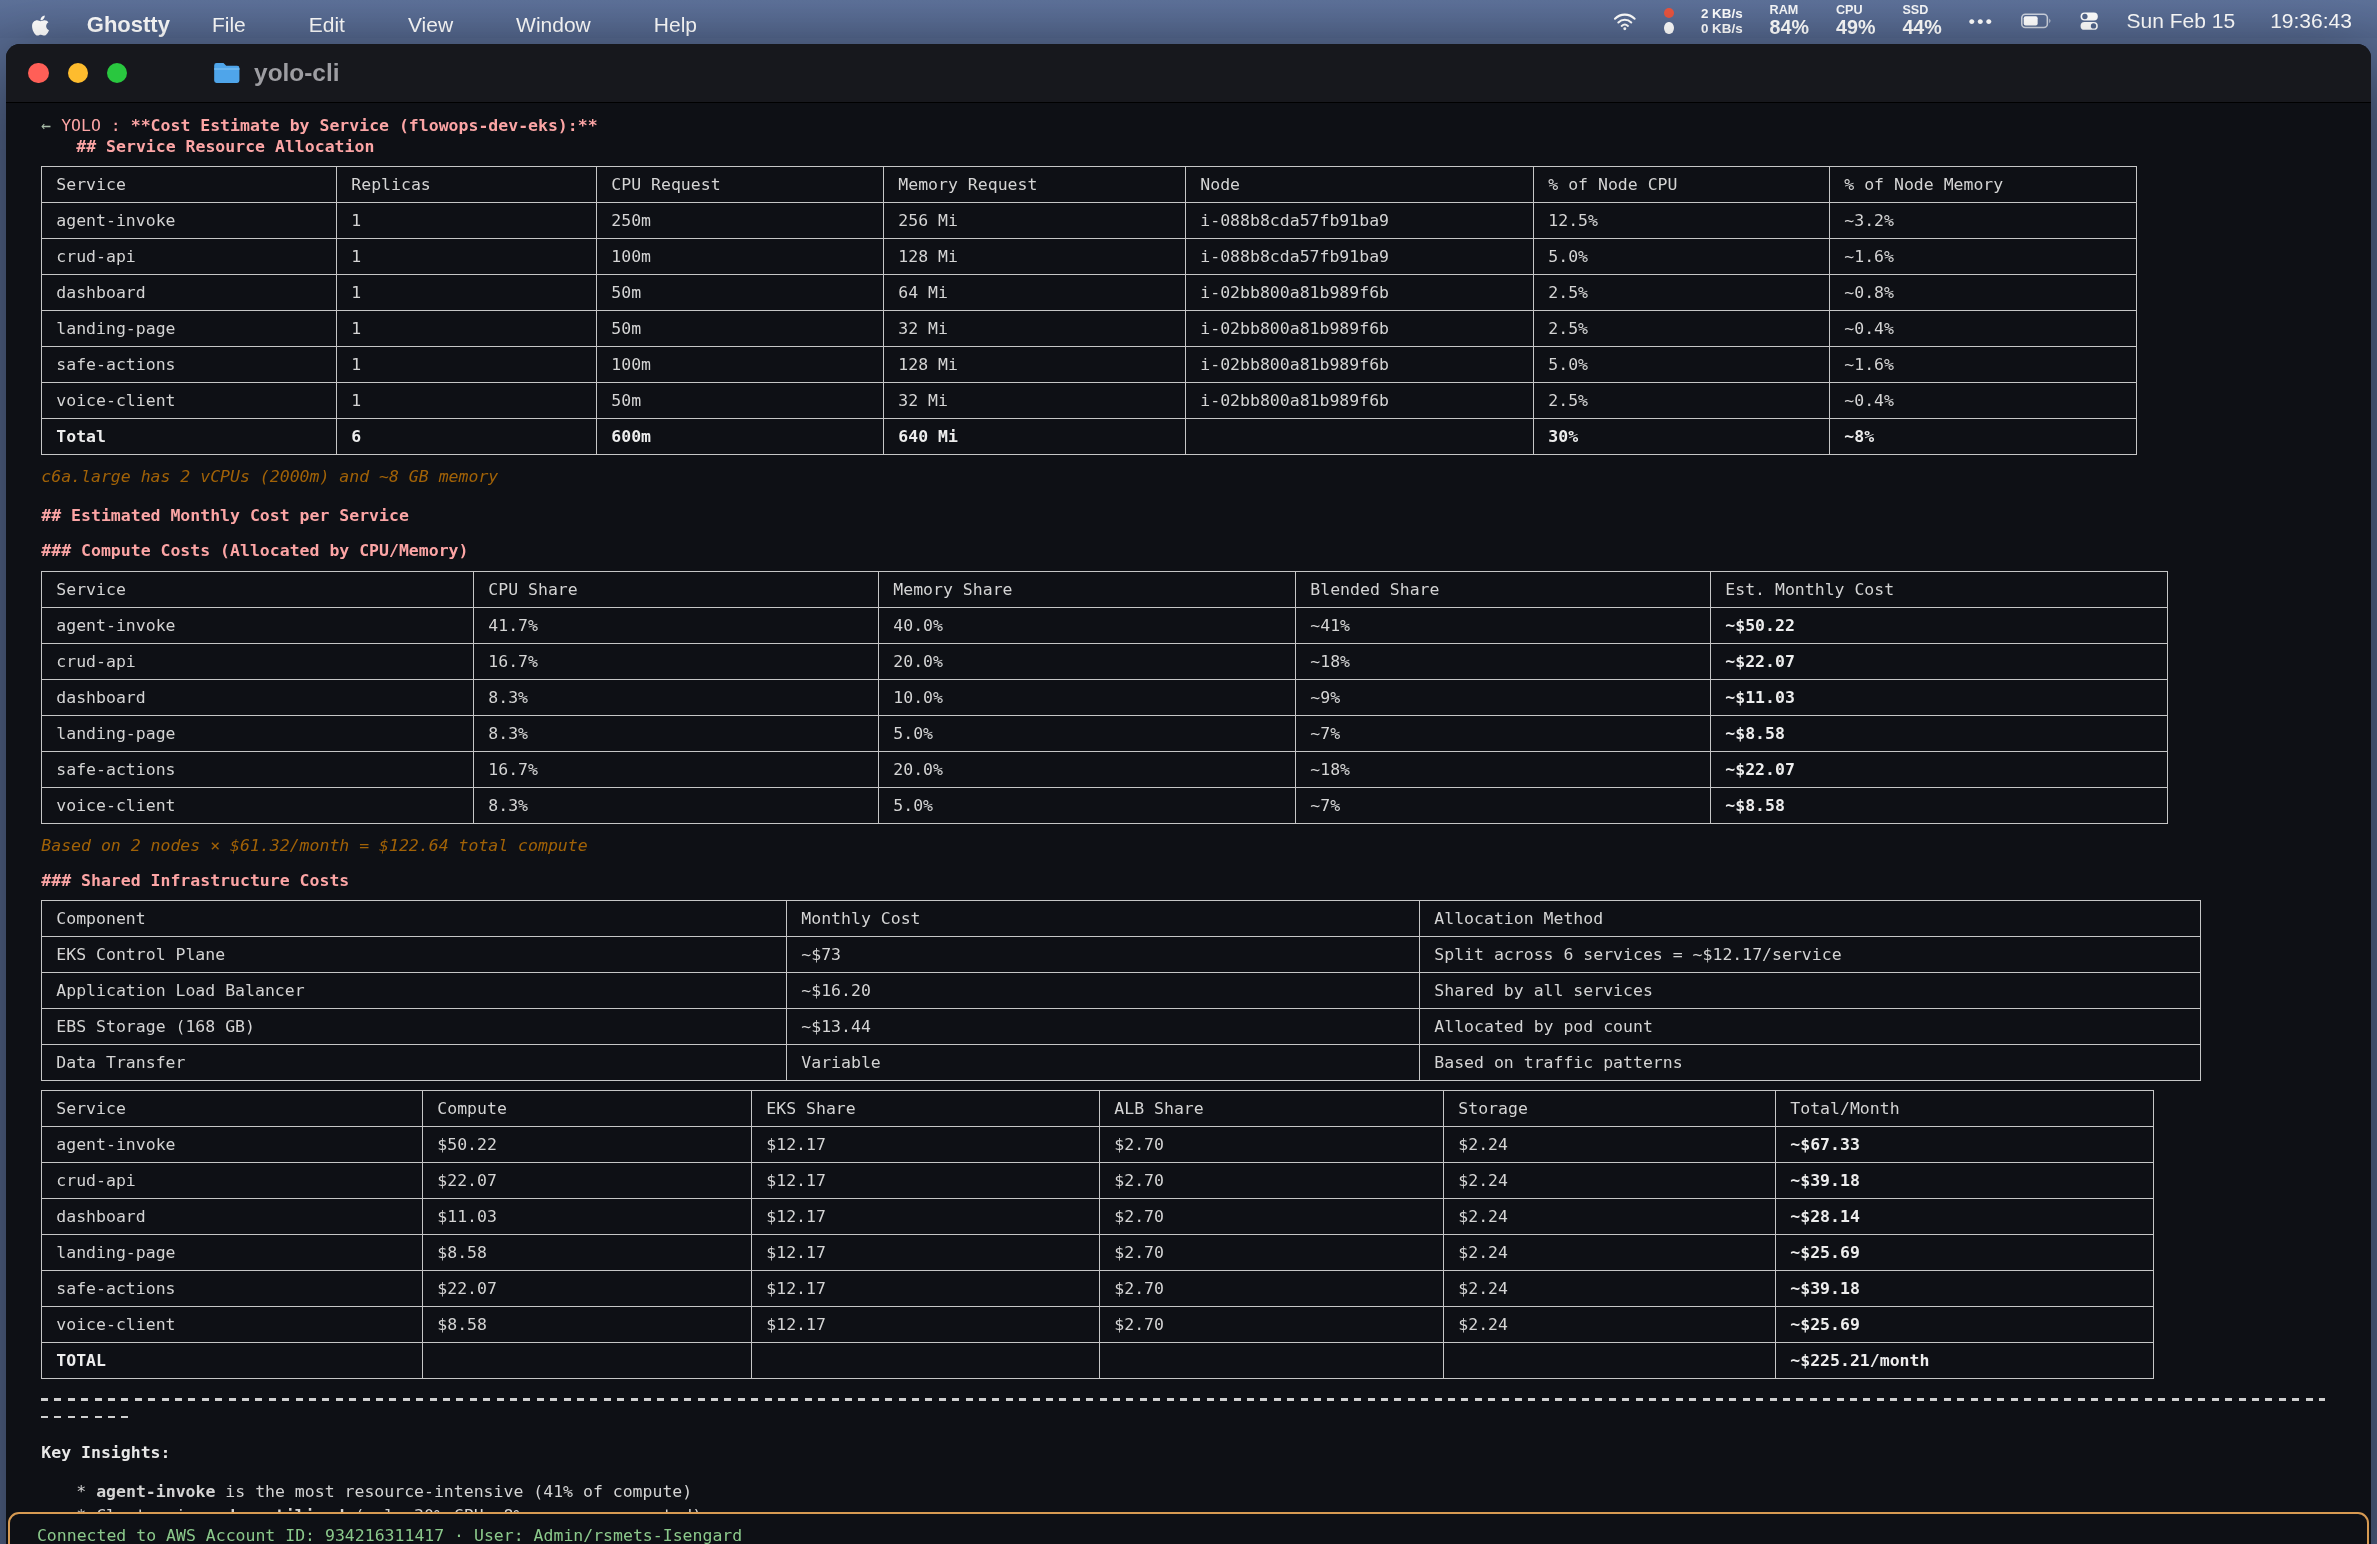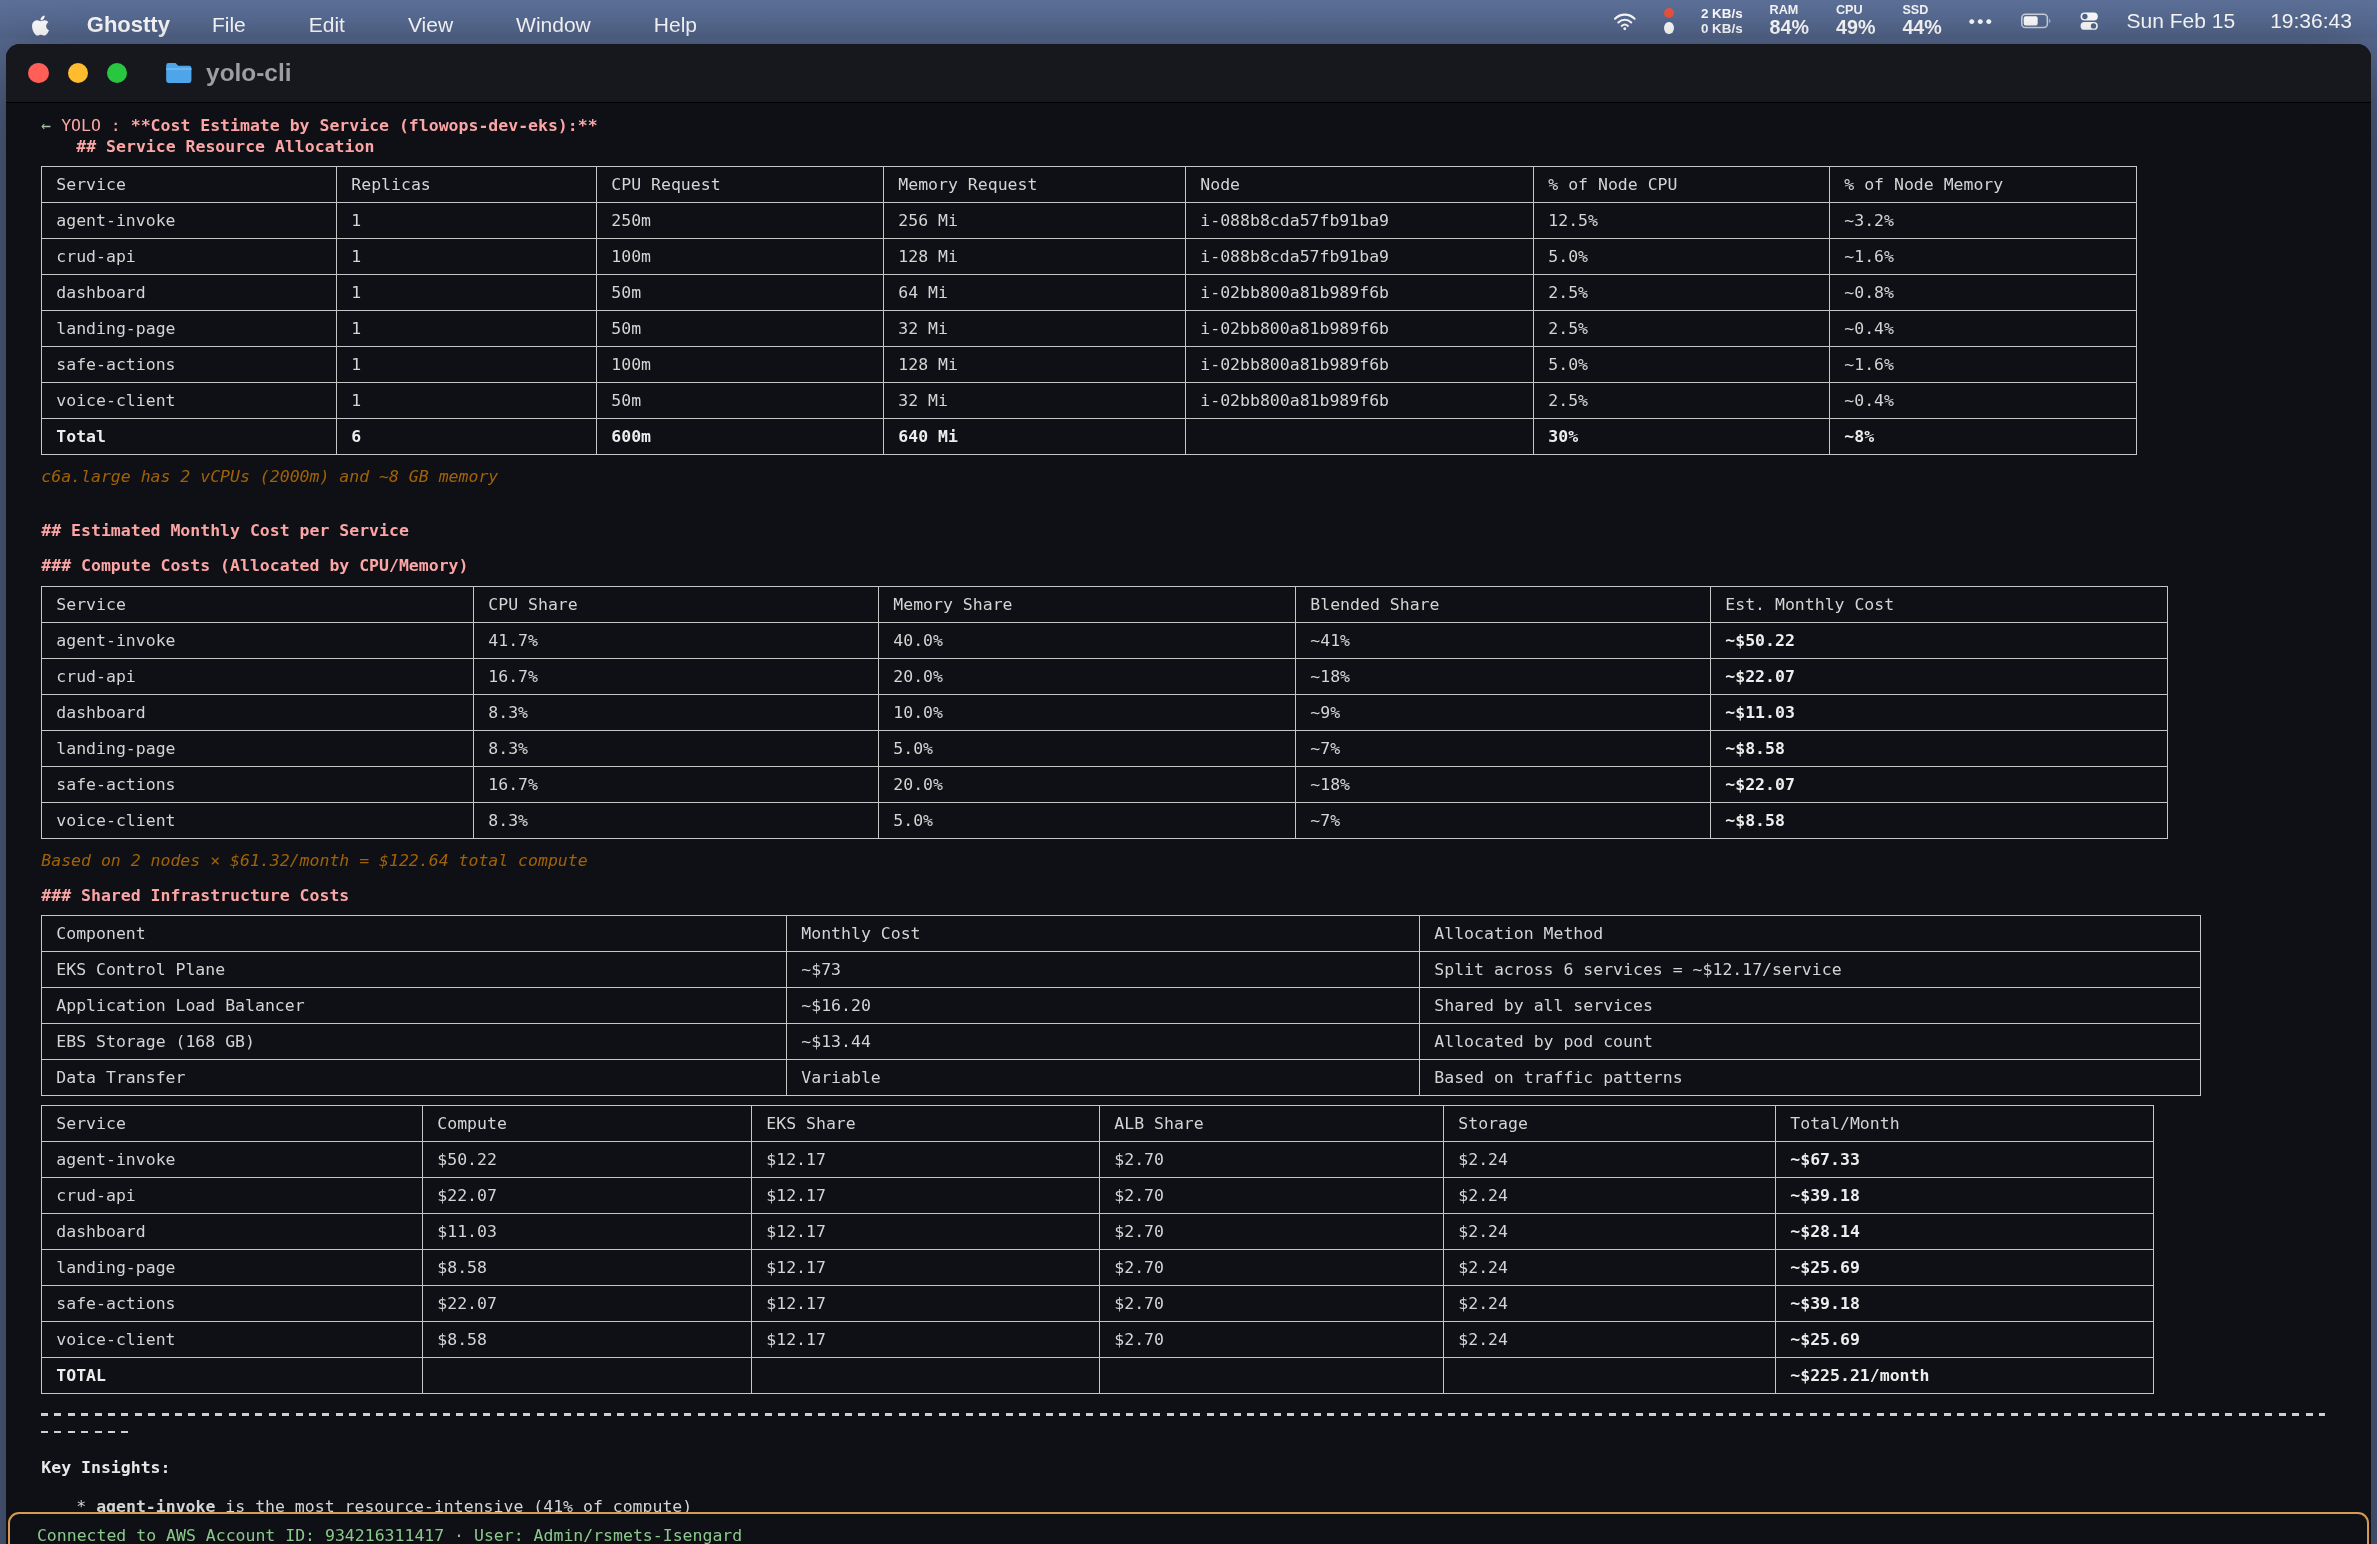--- a/index.html
+++ b/index.html
@@ -37,7 +37,7 @@
   }
   .titlebar{
     height:58px;display:flex;align-items:center;padding:0 22px;
-    background:#17181d;border-bottom:1.6px solid #000;
+    background:#17181d;border-bottom:1.6px solid #000;gap:48px;
   }
   .lights{display:flex;gap:19px}
   .light{width:20.4px;height:20.4px;border-radius:50%;border:none;padding:0}

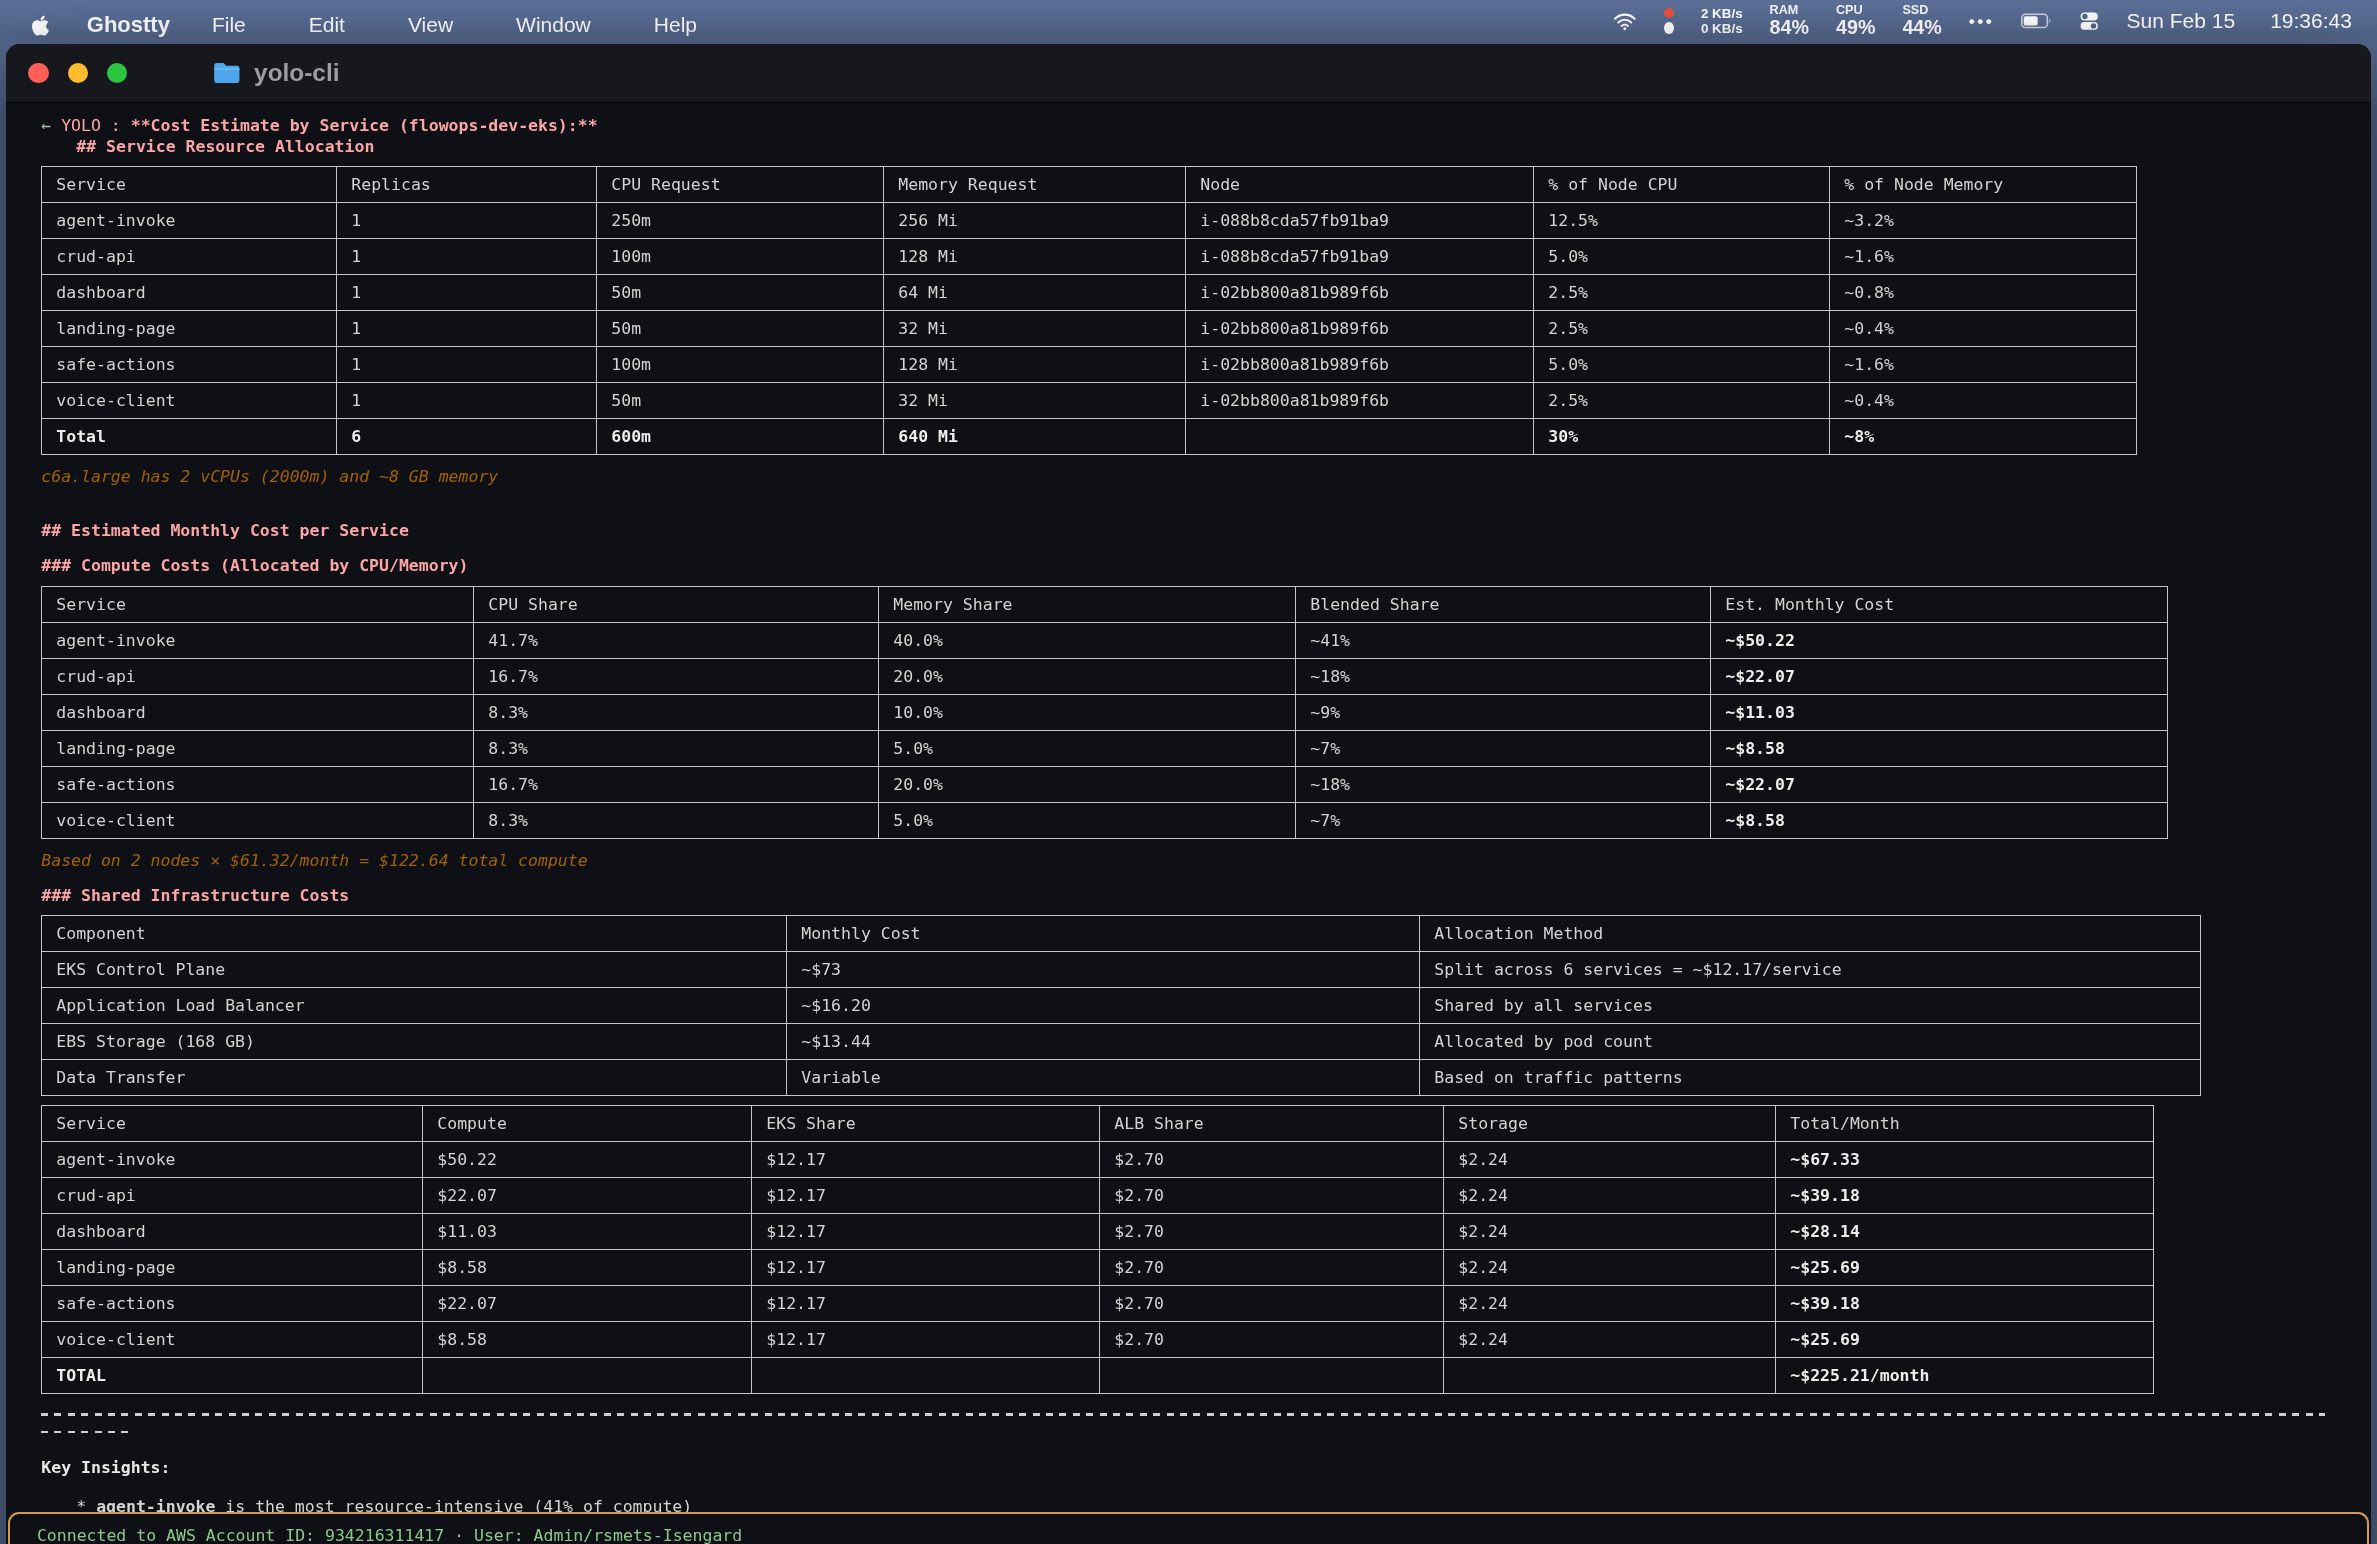--- a/index.html
+++ b/index.html
@@ -62,7 +62,7 @@
     white-space:nowrap;overflow:hidden;
   }
   td.b,tr.boldrow td{font-weight:bold;color:#ededed}
-  .mt22{margin-top:33px}.mt18{margin-top:14px}.mt16{margin-top:12.6px}
+  .mt22{margin-top:18px}.mt18{margin-top:14px}.mt16{margin-top:12.6px}
   .dash-long{width:2284px;height:2.4px;margin-top:19px;
     background:repeating-linear-gradient(90deg,#cfcfcf 0 7px,transparent 7px 13.4px)}
   .dash-short{width:88px;height:2.4px;margin-top:15px;

